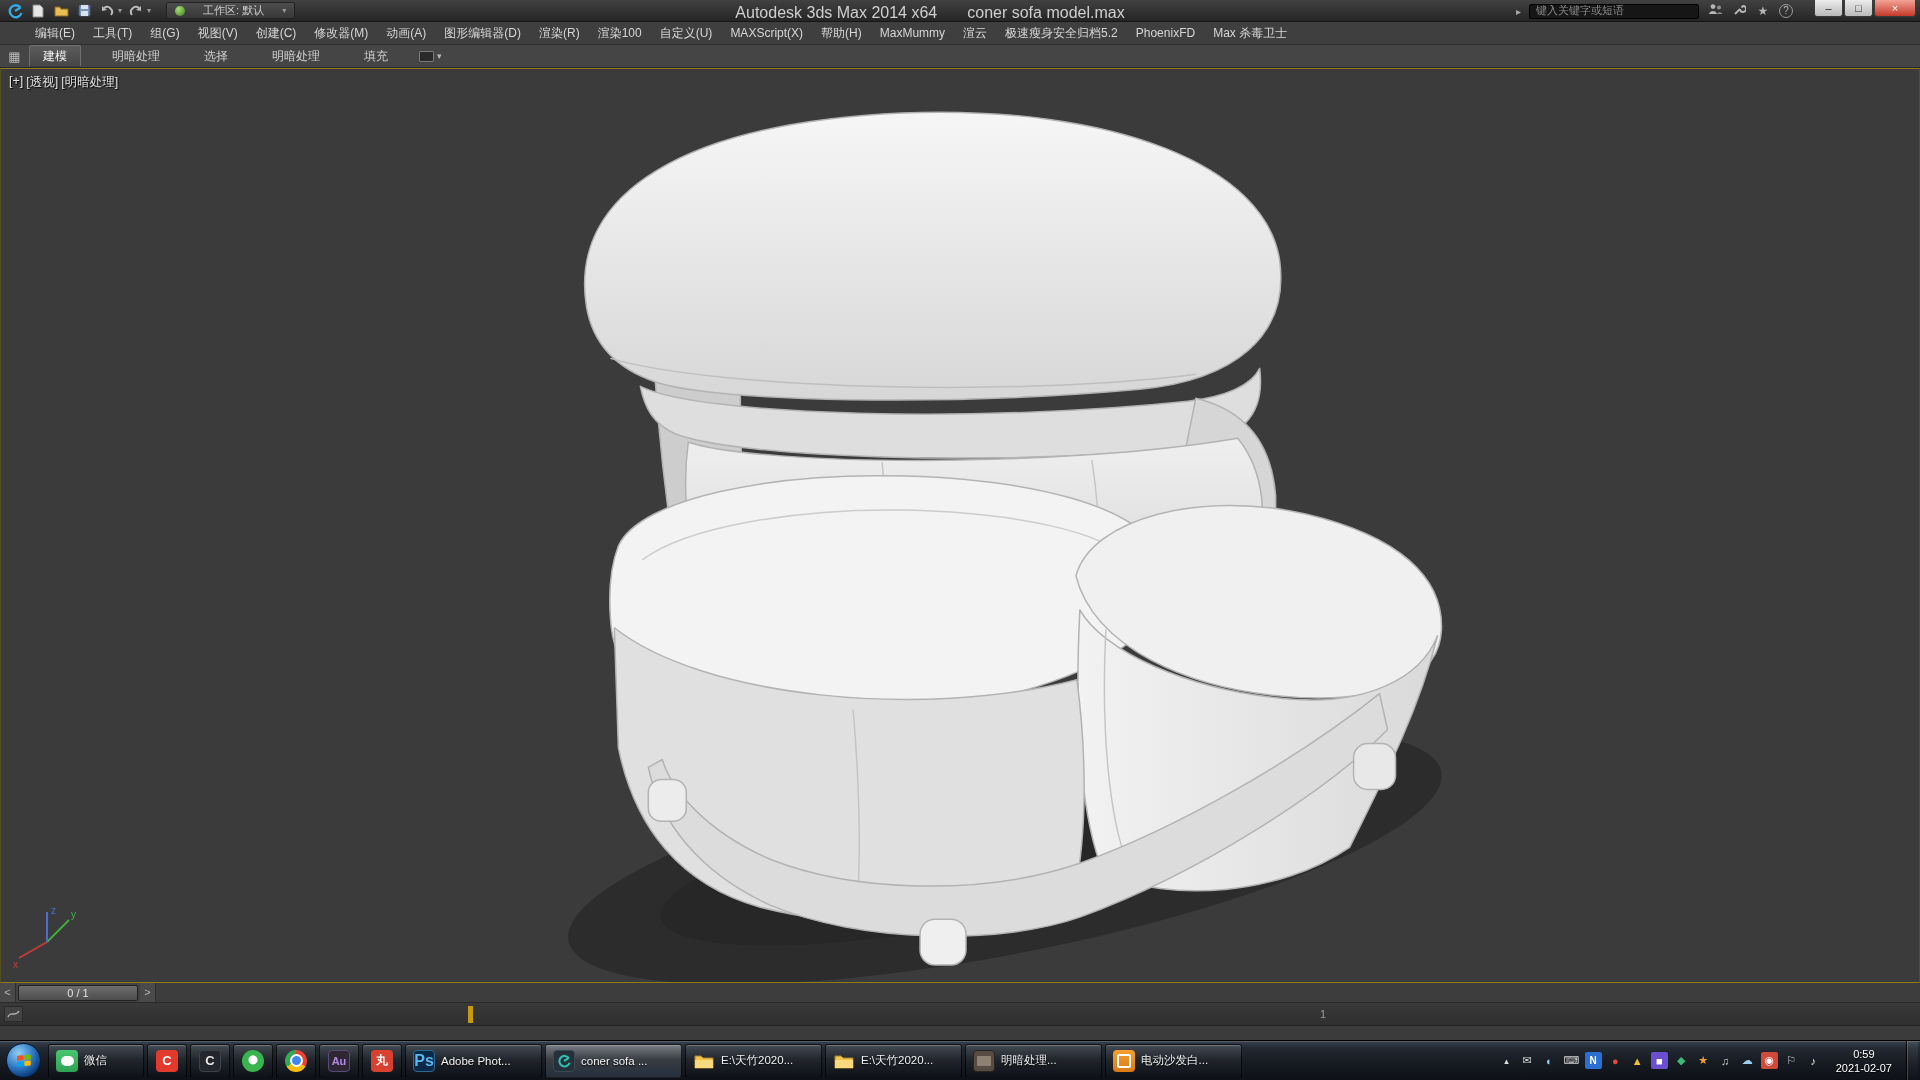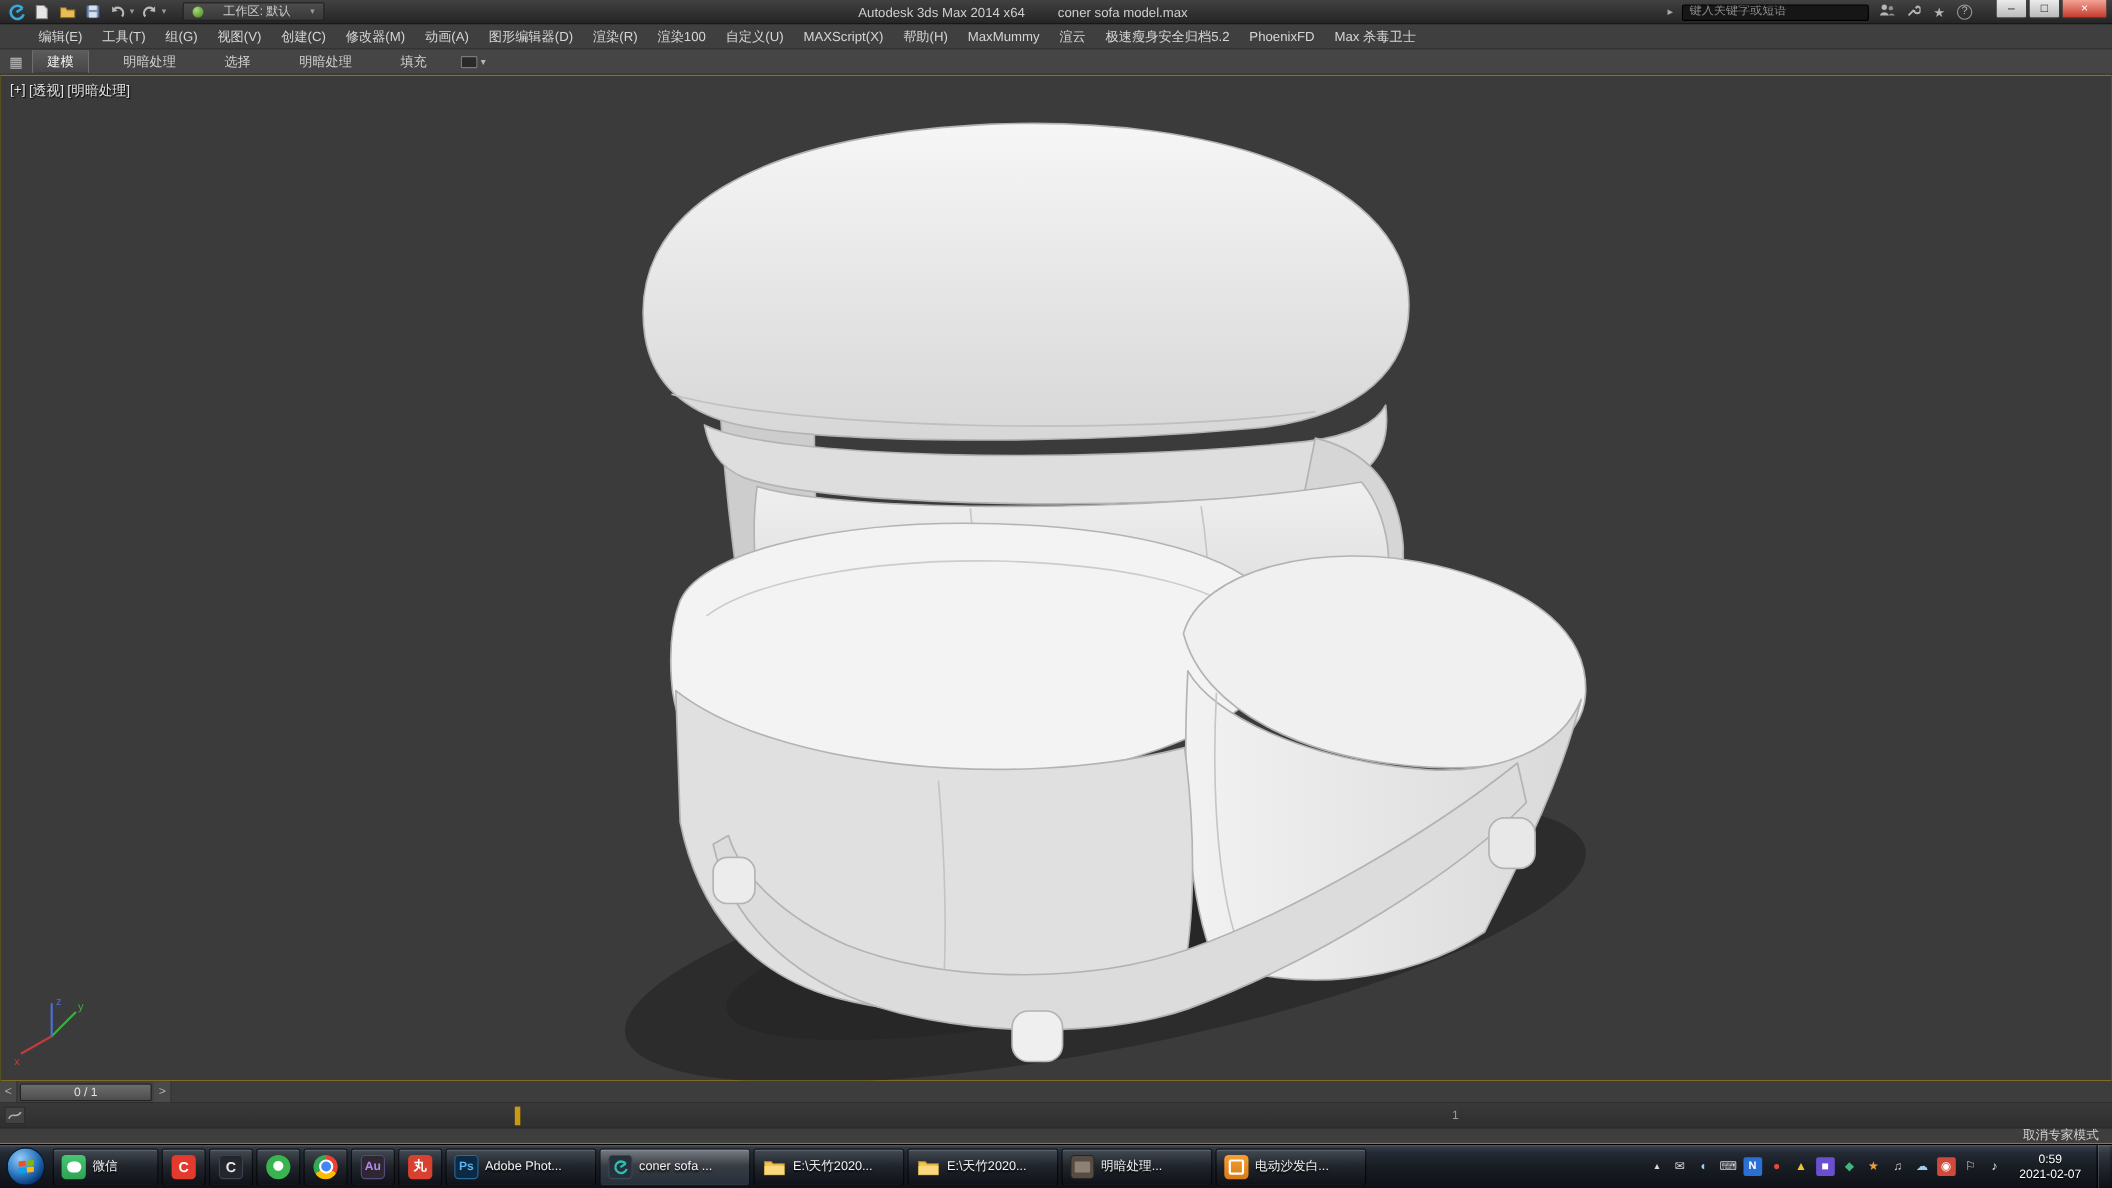--- a/index.html
+++ b/index.html
@@ -20,7 +20,7 @@
   .ws-ic{width:10px;height:10px;border-radius:50%;background:radial-gradient(circle at 35% 30%,#a8dd72,#3f7f1f)}
   .caret{font-size:8px;color:#9a9a9a}
   .tb-center{position:absolute;left:930px;transform:translateX(-50%);display:flex;gap:30px;
-    font-size:12px;color:#cfcfcf;white-space:nowrap;top:4px}
+    font-size:16px;color:#cfcfcf;white-space:nowrap;top:4px}
   .tb-right{position:absolute;right:0;top:0;height:22px;display:flex;align-items:center;gap:8px;padding-right:4px}
   .srch-arrow{color:#a8a8a8;font-size:10px}
   .search{width:170px;height:15px;background:#161616;border:1px solid #000;border-radius:2px;

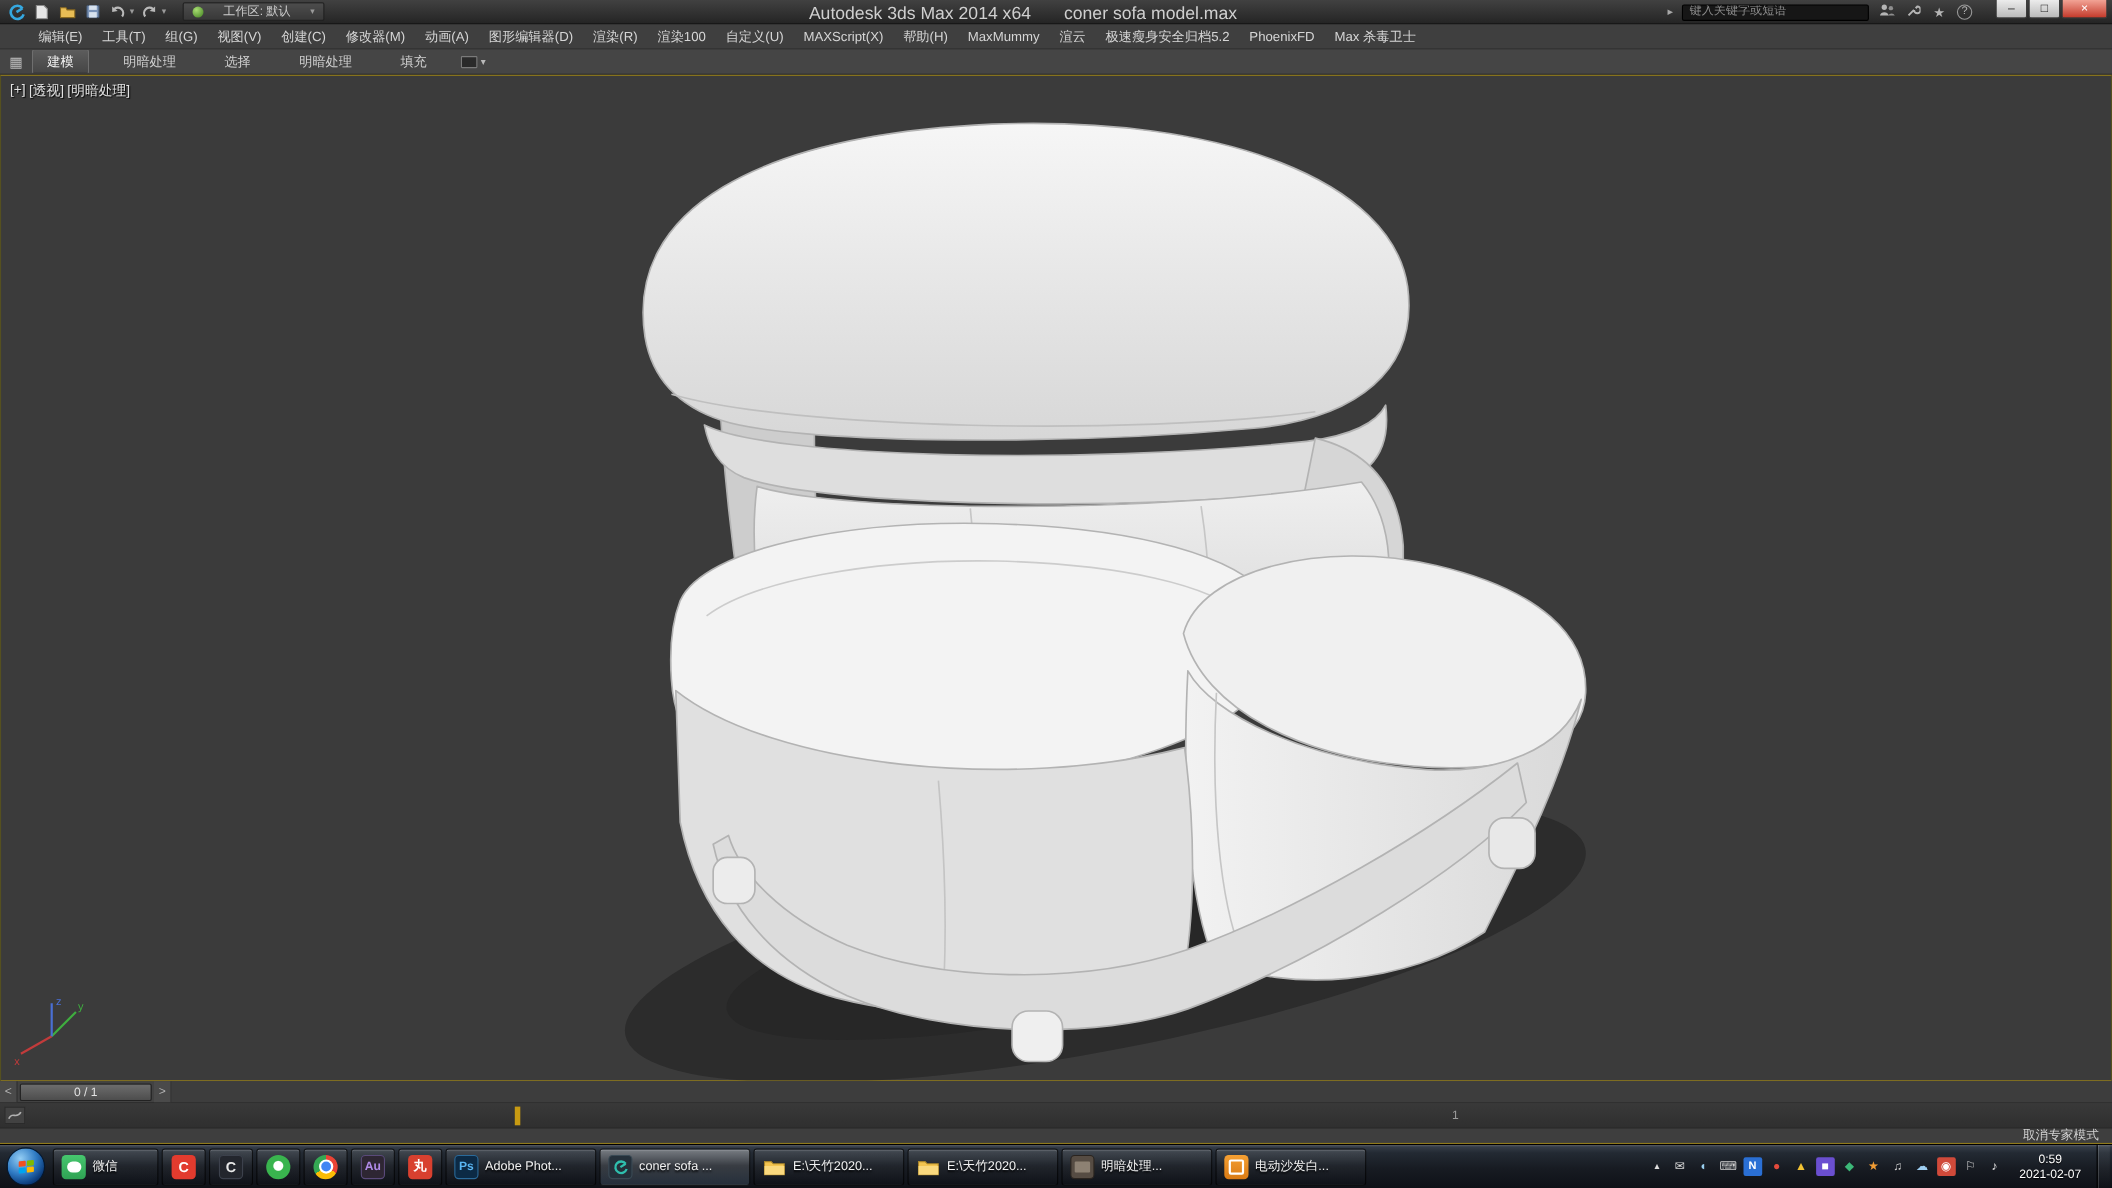--- a/index.html
+++ b/index.html
@@ -335,9 +335,6 @@
     <span class="tb-frame">1</span>
   </div>
 
-  <div class="statusrow">
-    <span class="expert">取消专家模式</span>
-  </div>
 
   <div class="taskbar">
     <div class="orb">

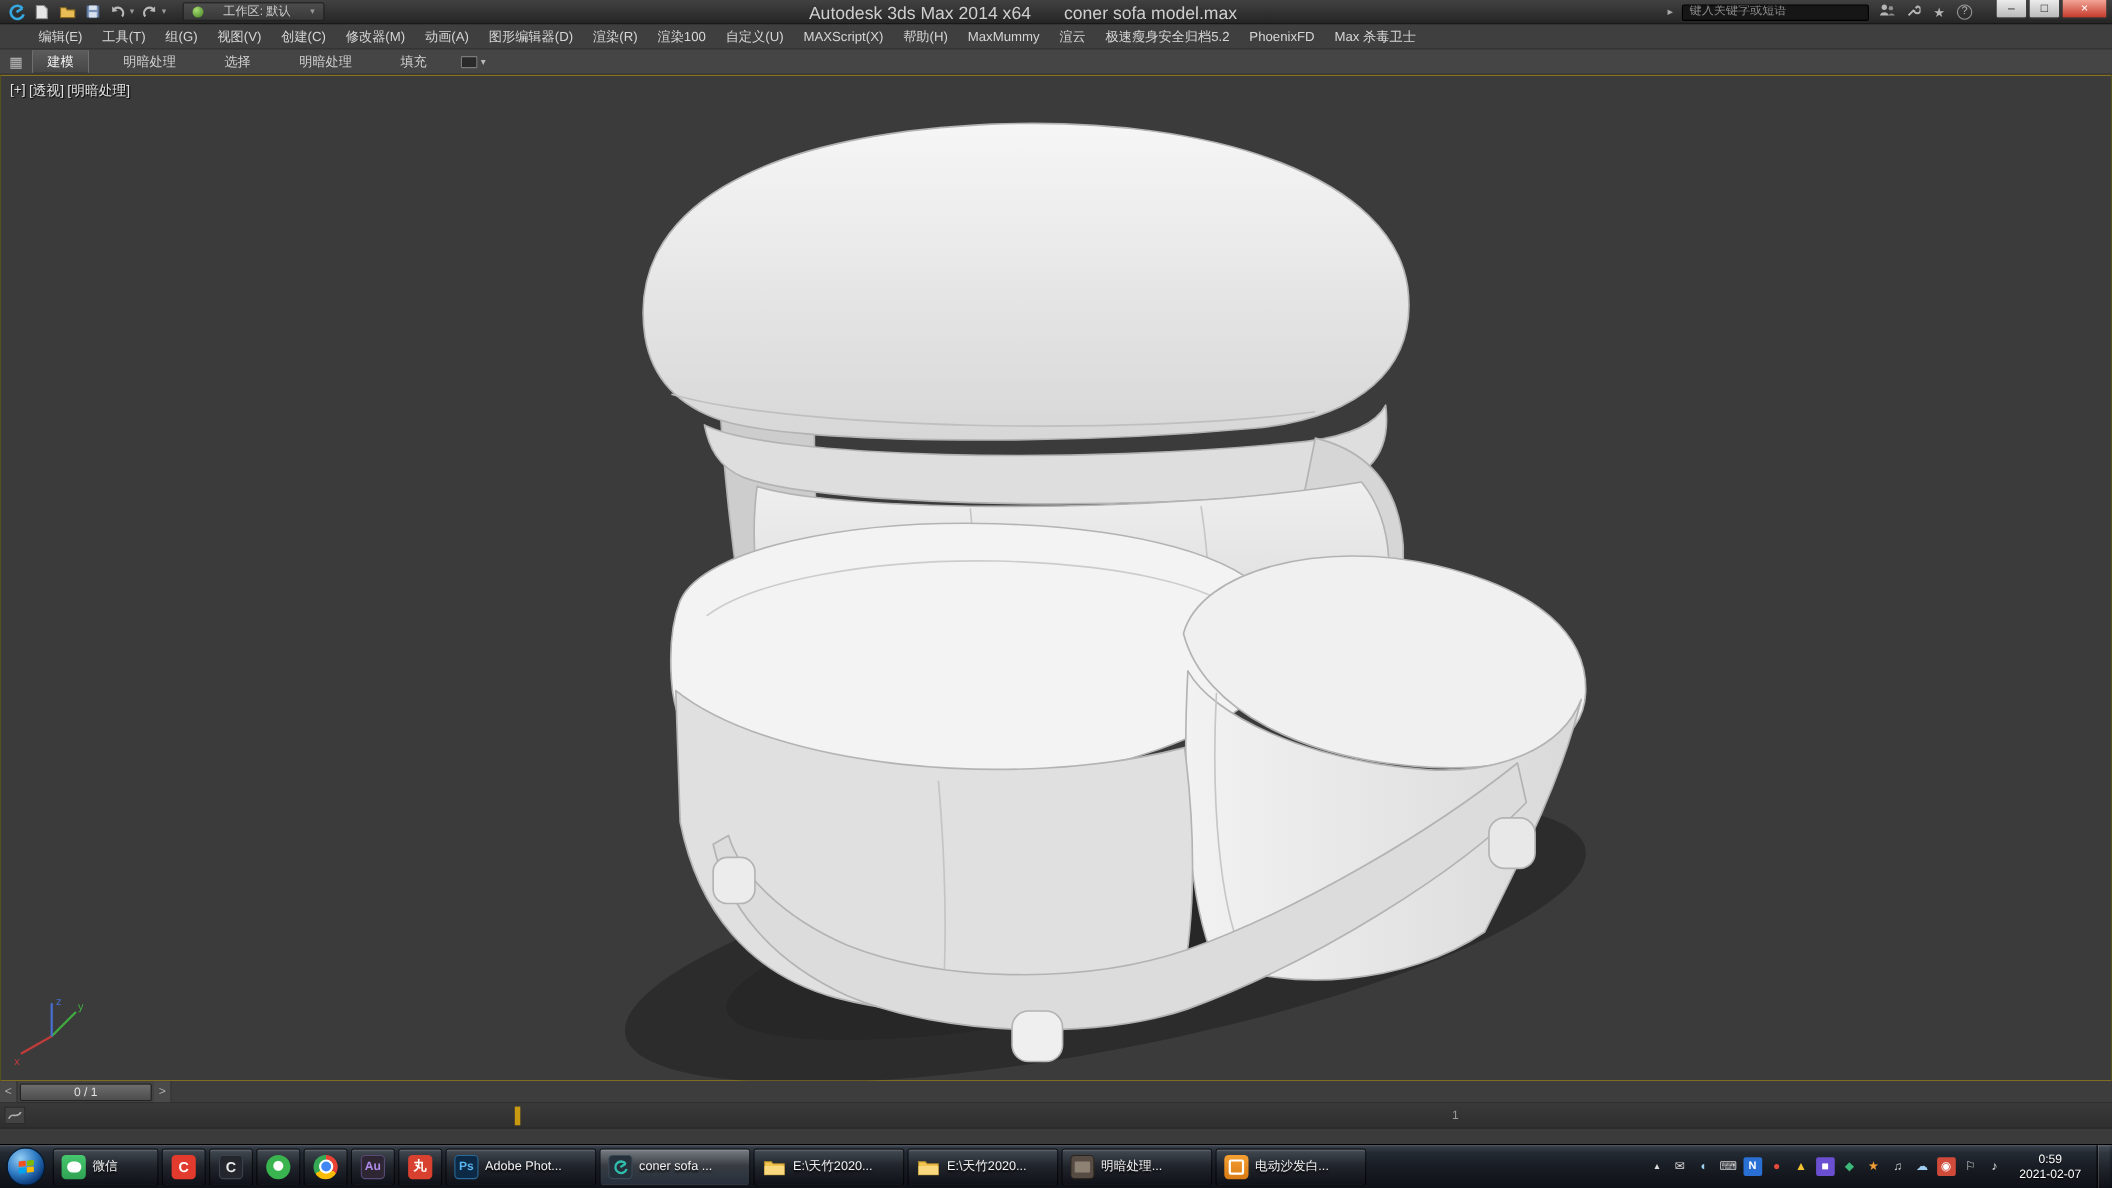--- a/index.html
+++ b/index.html
@@ -110,7 +110,7 @@
   .chrome::after{content:"";width:9px;height:9px;border-radius:50%;background:#4285f4;border:2px solid #fff}
   .au{background:#2e2633;color:#b08ae8;font-size:11px;border:1px solid #5a4a7a}
   .wan{background:#d8402f;color:#fff;font-size:12px}
-  .ps{background:#0c2a45;color:#5ab6f2;font-size:11px;border:1px solid #2a6a9a}
+  .ps{background:#0c2a45;color:#5ab6f2;font-size:16px;border:1px solid #2a6a9a}
   .maxic{background:#25303a;border:1px solid #3a4a55}
   .thumb{background:#564c43;border:1px solid #2a241f}
   .thumb::after{content:"";width:14px;height:10px;background:#8d8173;border-radius:1px}

